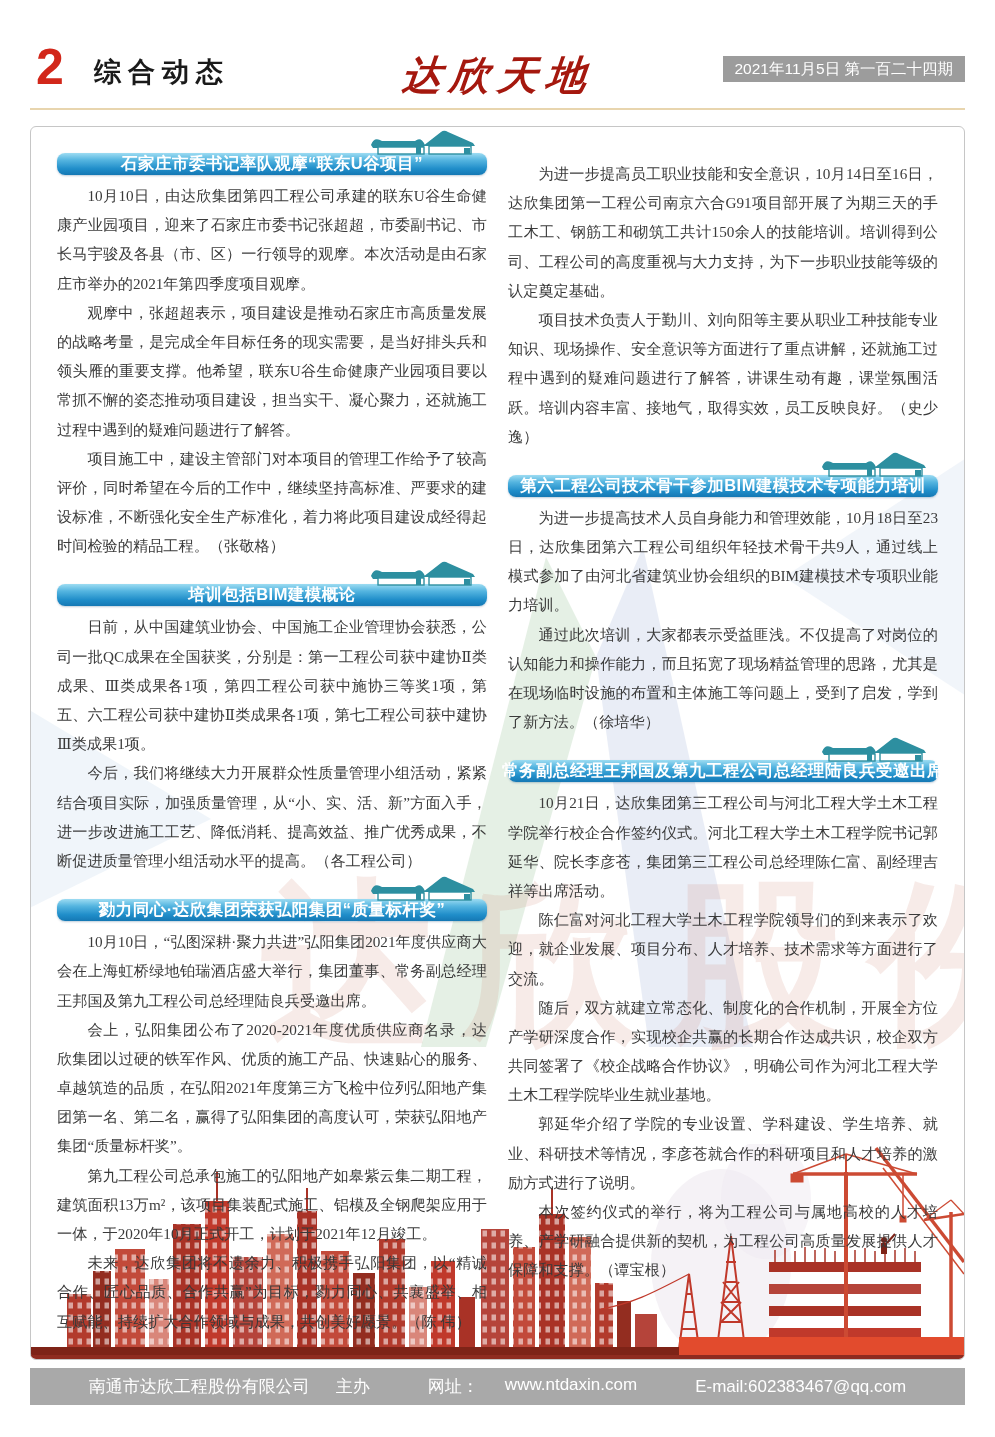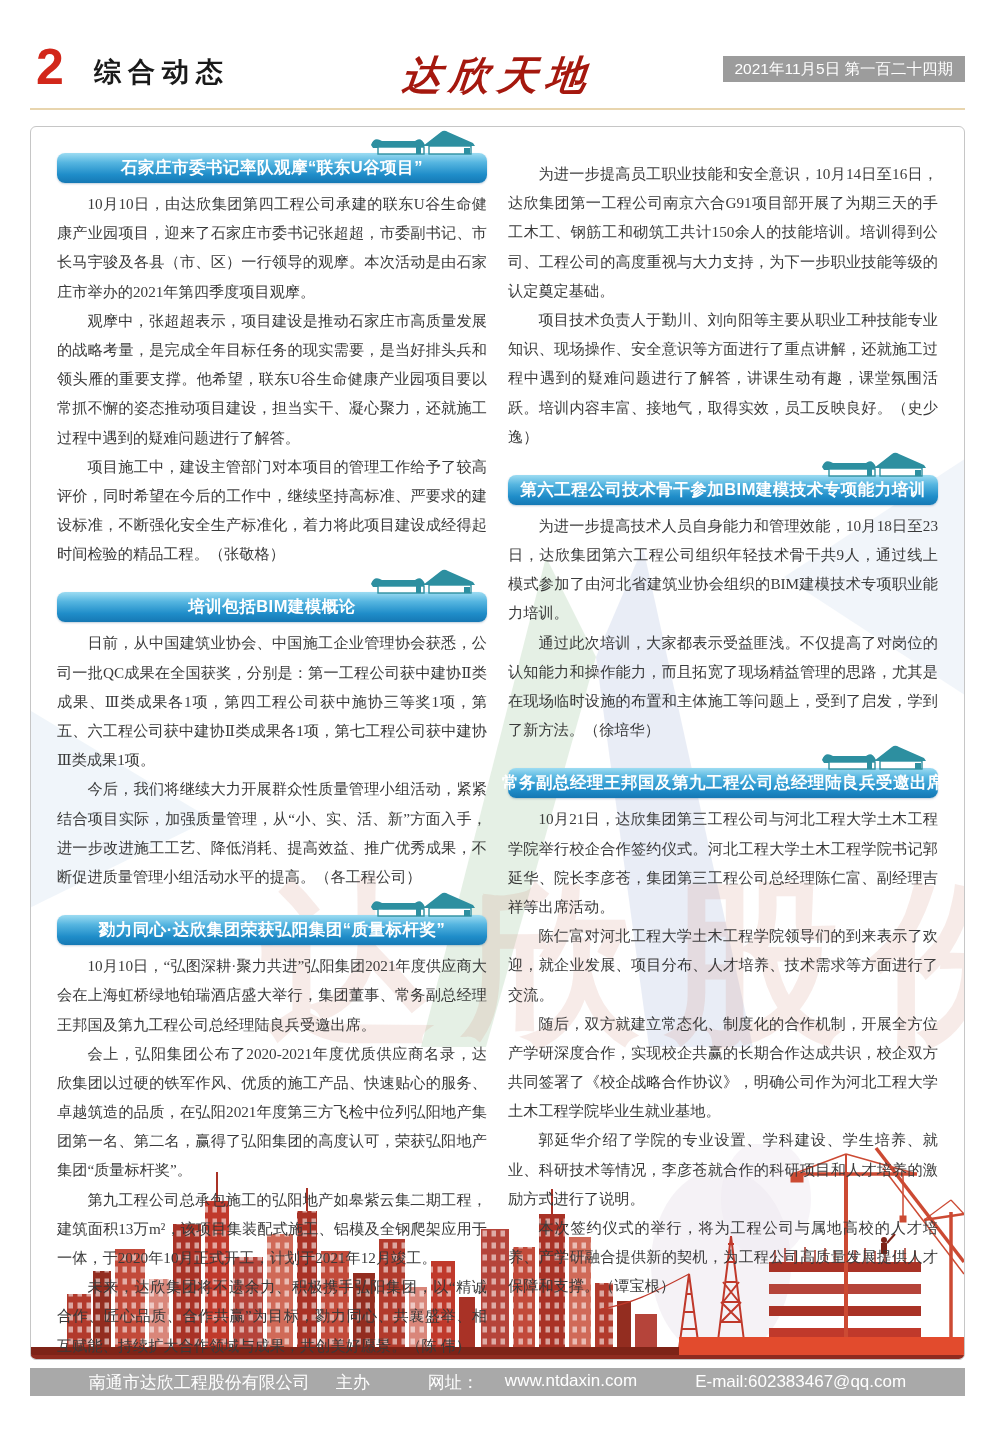--- a/index.html
+++ b/index.html
@@ -42,7 +42,7 @@
   .article{margin-bottom:24px;position:relative;}
   .bar-wrap{position:relative;}
   .house-icon{position:absolute;right:8px;top:-27px;width:110px;height:30px;}
-  .title-bar{height:30px;border-radius:8px;display:flex;align-items:center;justify-content:center;
+  .title-bar{height:22px;border-radius:8px;display:flex;align-items:center;justify-content:center;
           background:linear-gradient(180deg,#9ddcf2 0%,#55b5e0 32%,#1f8dc9 72%,#1578b4 100%);
           box-shadow:0 1px 2px rgba(0,60,110,.25);}
   .title-bar span{color:#fff;font-weight:bold;font-size:16.5px;white-space:nowrap;

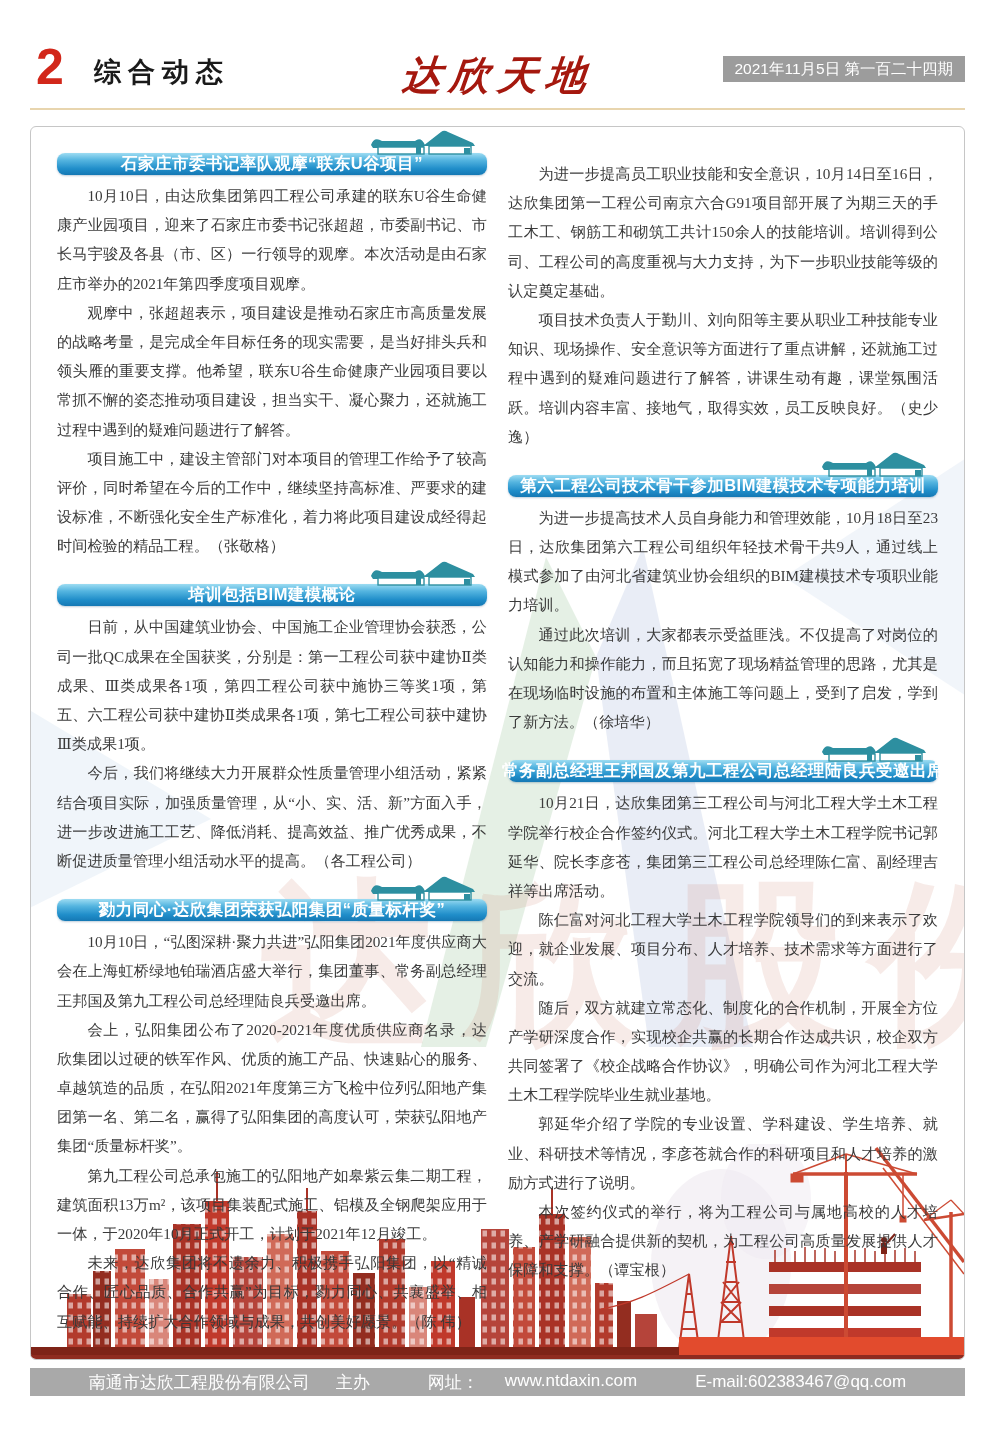--- a/index.html
+++ b/index.html
@@ -55,7 +55,7 @@
   .skyline{position:absolute;left:0;right:0;bottom:0;height:215px;z-index:1;}
 
   
-  .footer-bar{margin-top:8px;height:28px;background:#a9a9a9;display:flex;align-items:center;
+  .footer-bar{margin-top:8px;height:37px;background:#a9a9a9;display:flex;align-items:center;
           justify-content:center;gap:58px;color:#fff;
           font-family:"Liberation Sans",sans-serif;font-size:17px;}
   .footer-bar .grp{display:flex;gap:26px;white-space:nowrap;}

